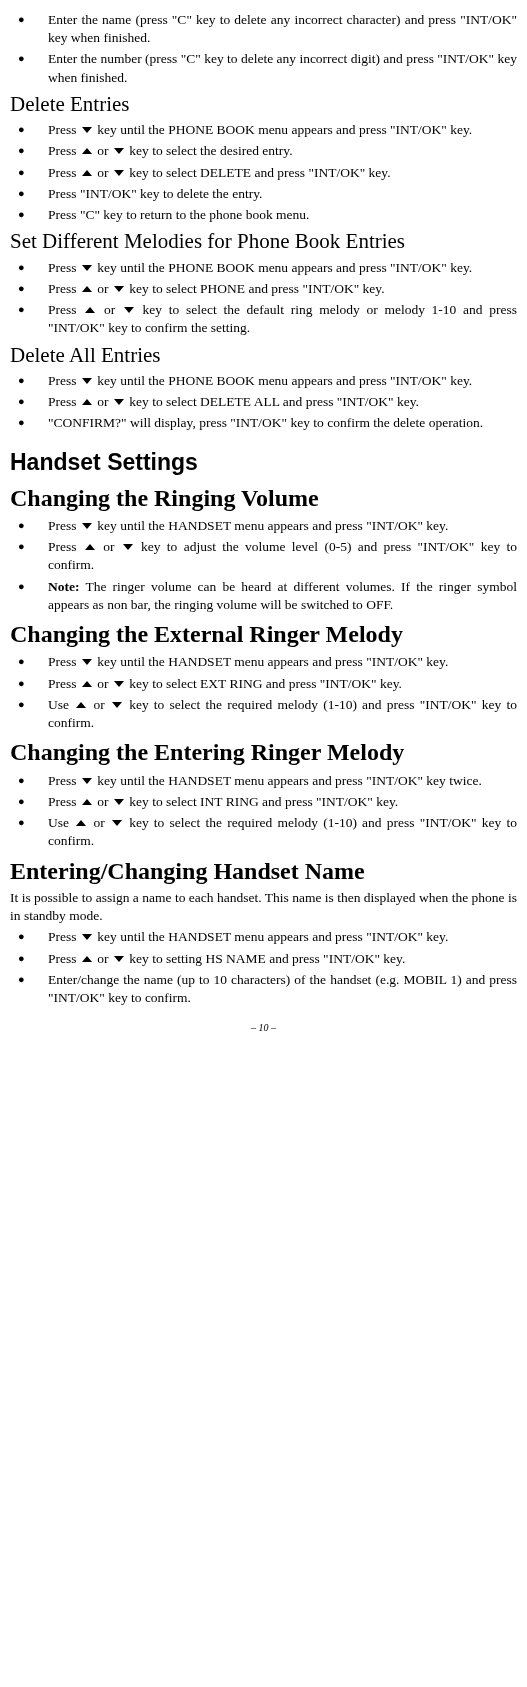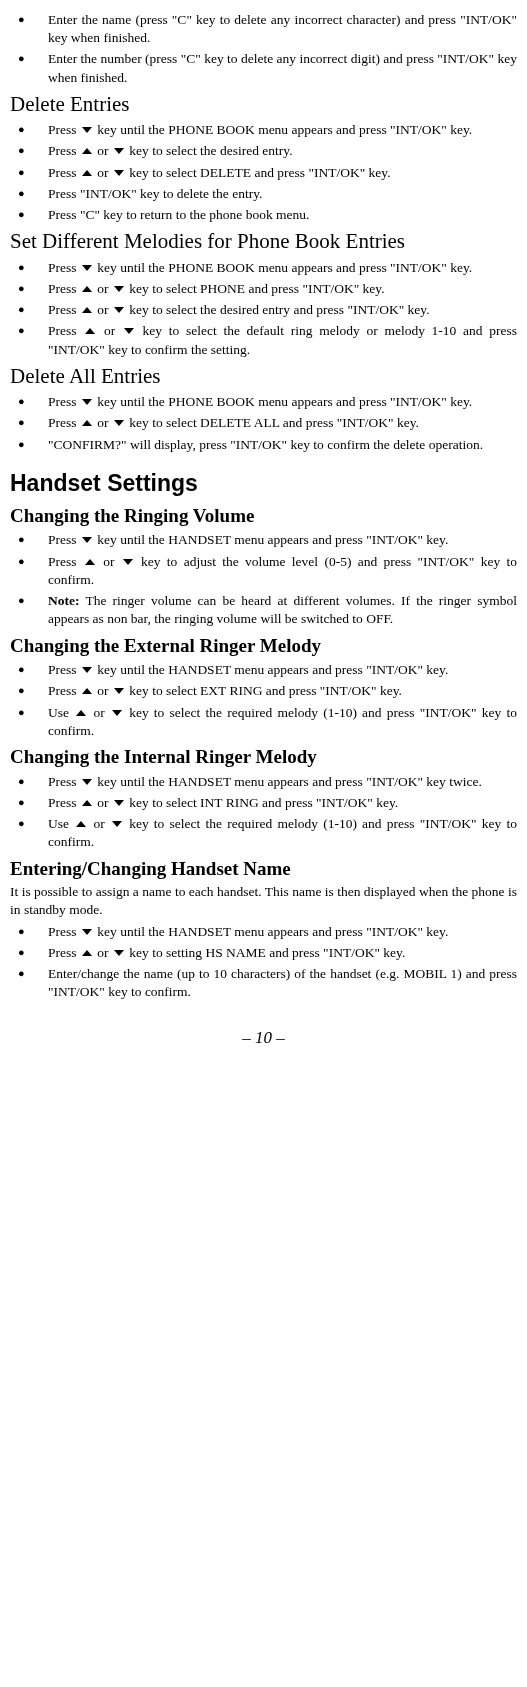--- a/index.html
+++ b/index.html
@@ -121,13 +121,6 @@
         <polygon points="1,8 11,8 6,2" fill="#000"></polygon>
       </svg><span> or </span><svg class="arrow" viewBox="0 0 12 10">
         <polygon points="1,2 11,2 6,8" fill="#000"></polygon>
-      </svg><span> key to select the desired entry and press "INT/OK" key.</span>
-  </li>
-  <li>
-    <span>Press </span><svg class="arrow" viewBox="0 0 12 10">
-        <polygon points="1,8 11,8 6,2" fill="#000"></polygon>
-      </svg><span> or </span><svg class="arrow" viewBox="0 0 12 10">
-        <polygon points="1,2 11,2 6,8" fill="#000"></polygon>
       </svg><span> key to select the default ring melody or melody 1-10 and press "INT/OK" key to confirm the setting.</span>
   </li>
 </ul>

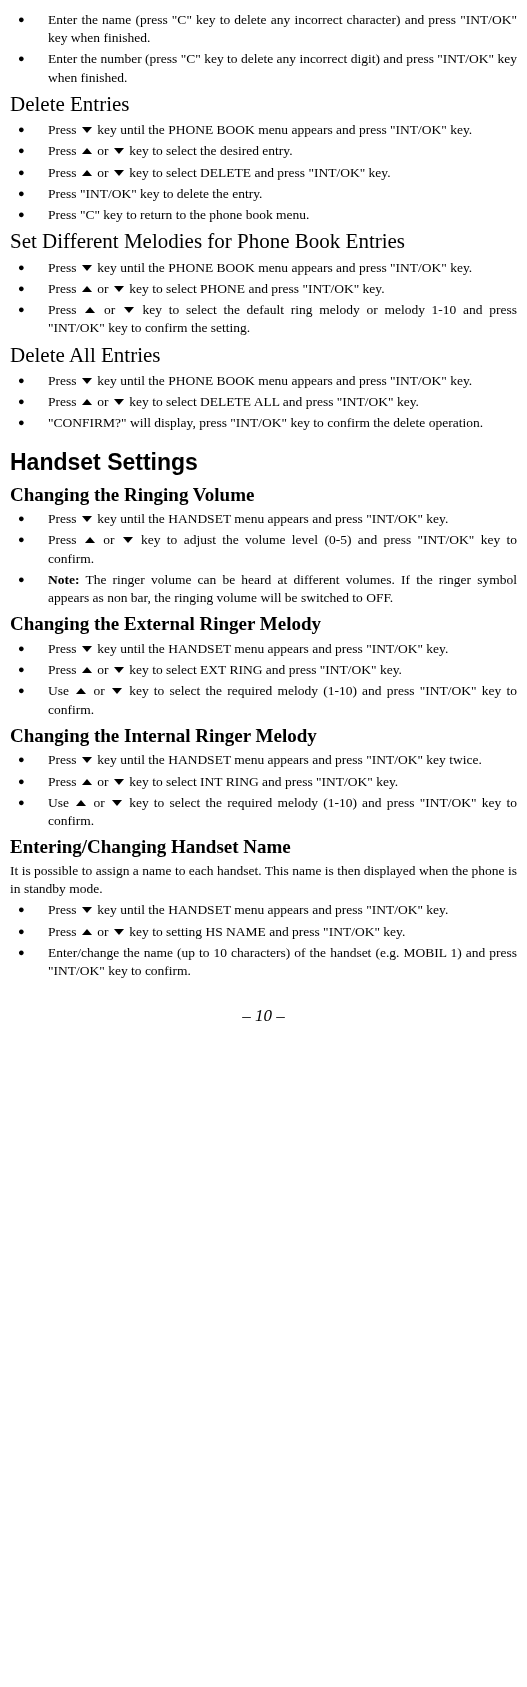--- a/index.html
+++ b/index.html
@@ -22,7 +22,7 @@
   .h2 {
     font-family: "Times New Roman", Times, serif;
     font-weight: bold;
-    font-size: 19px;
+    font-size: 24px;
     margin: 4px 0 2px 0;
   }
   .h3 {

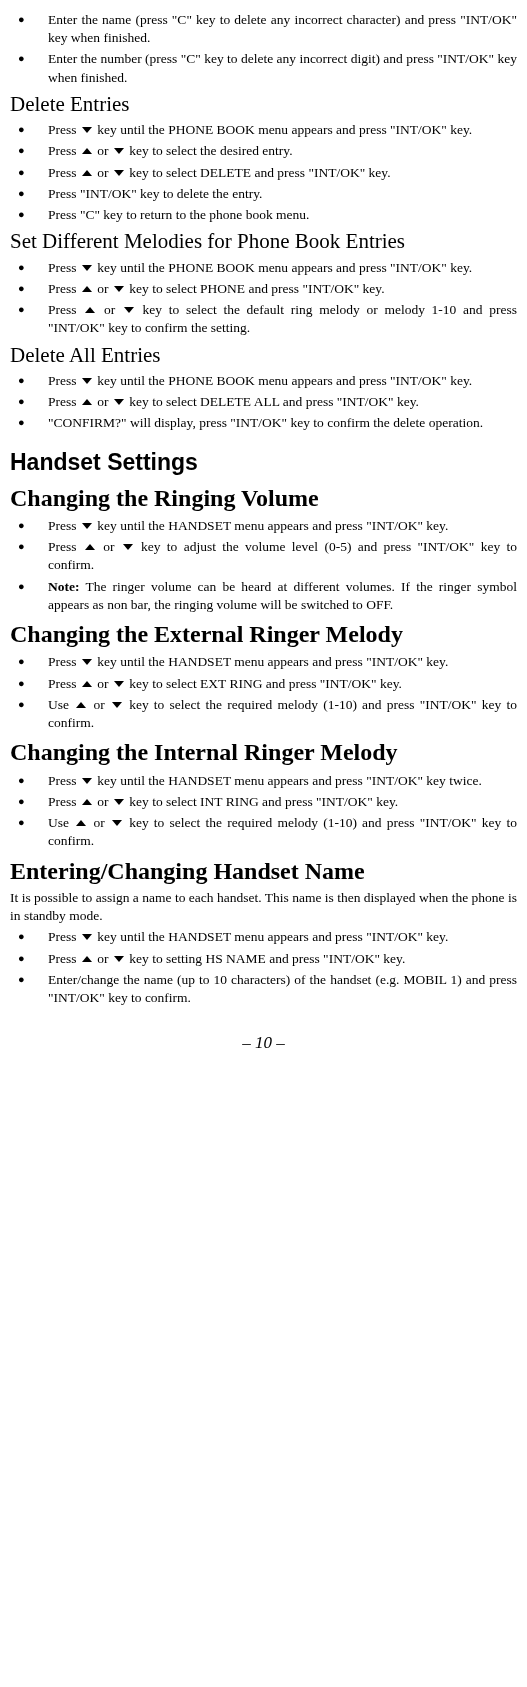--- a/index.html
+++ b/index.html
@@ -186,7 +186,7 @@
   </li>
 </ul>
 
-<div class="h2">Changing the Internal Ringer Melody</div>
+<div class="h2">Changing the Entering Ringer Melody</div>
 <ul class="bullets">
   <li>
     <span>Press </span><svg class="arrow" viewBox="0 0 12 10">

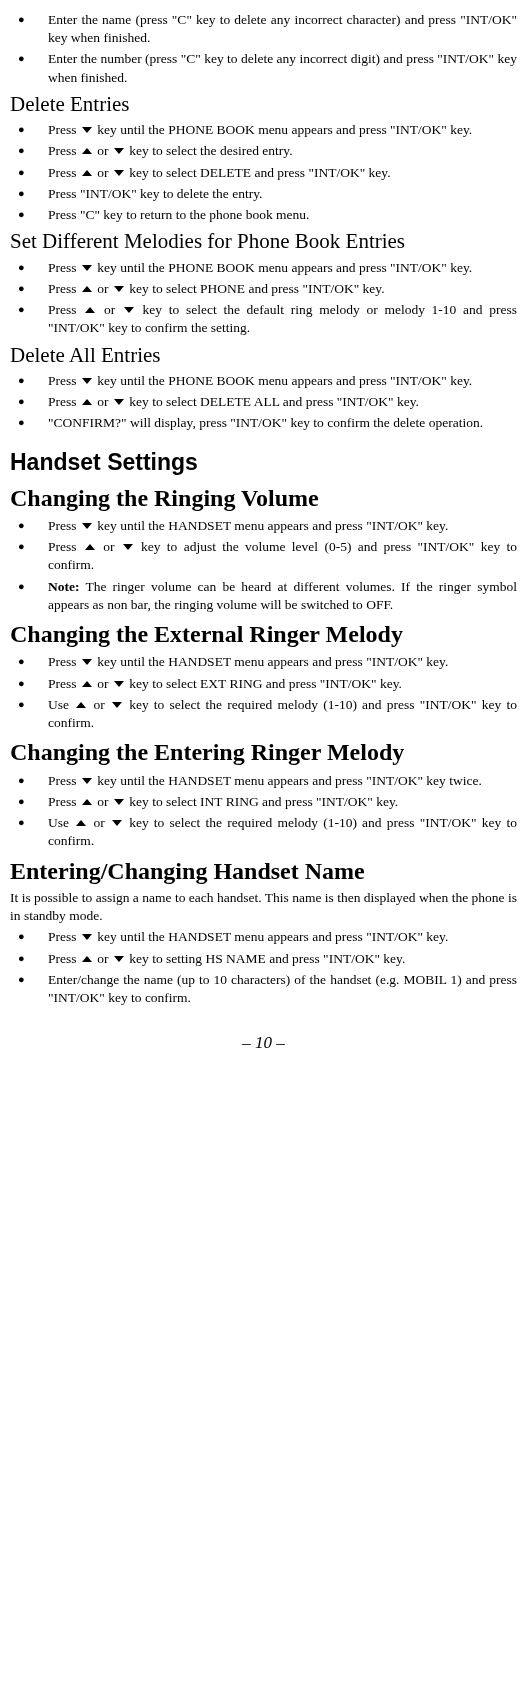--- a/index.html
+++ b/index.html
@@ -58,8 +58,8 @@
   .footer {
     text-align: center;
     font-style: italic;
-    margin-top: 25px;
-    font-size: 17px;
+    margin-top: 14px;
+    font-size: 10px;
   }
   svg.arrow {
     display: inline-block;

